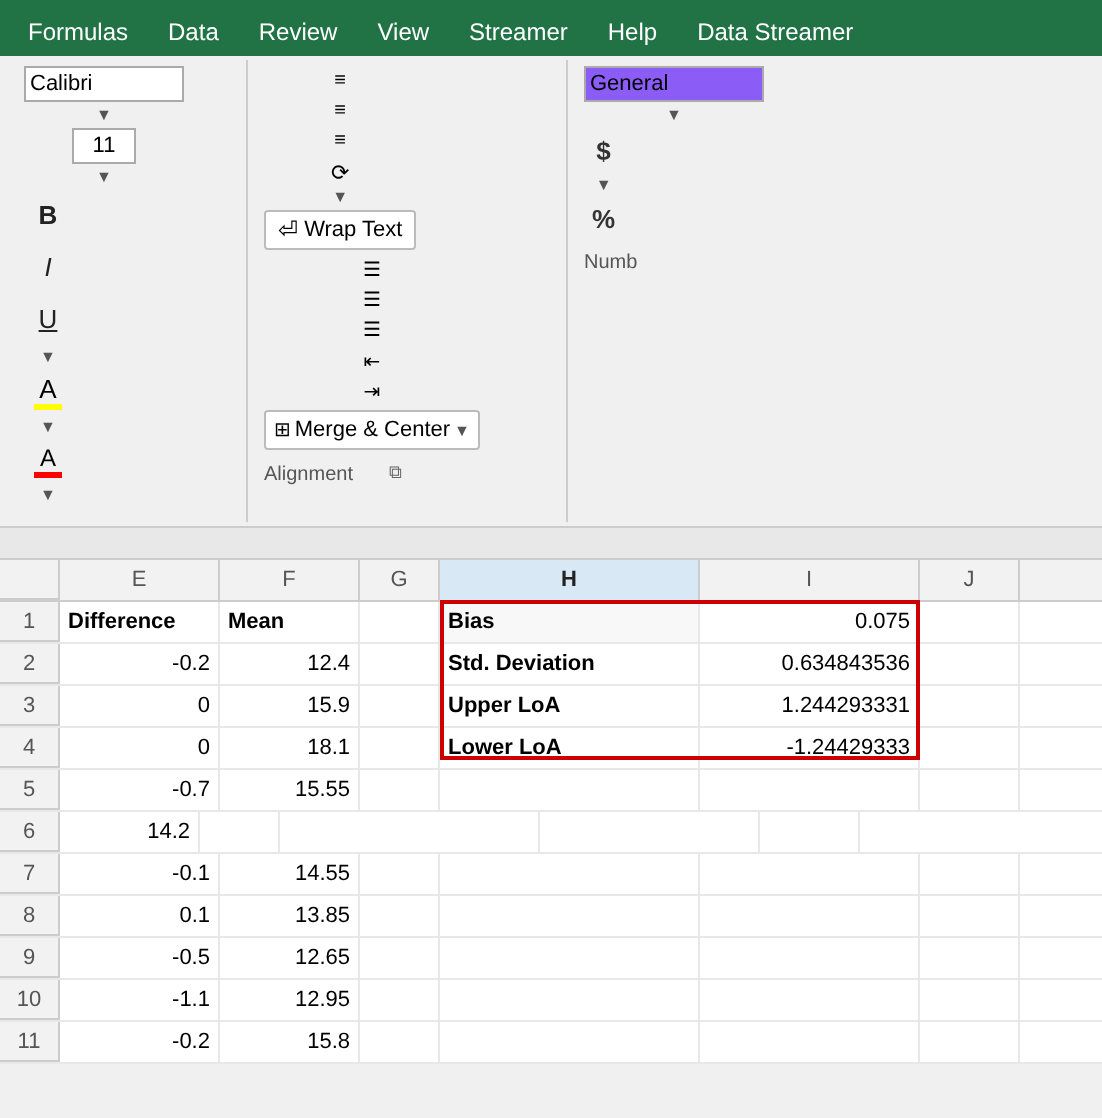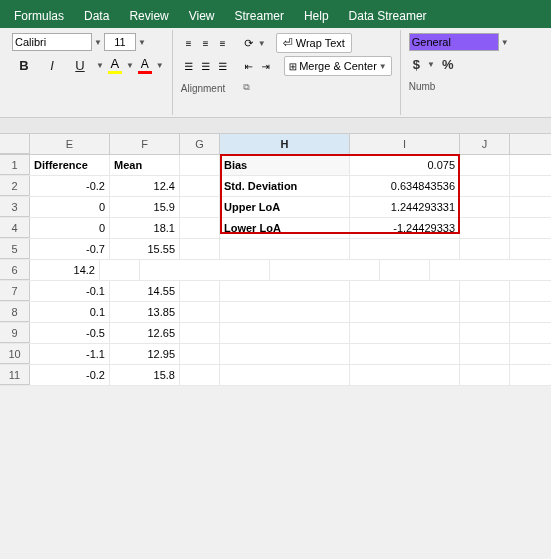--- a/index.html
+++ b/index.html
@@ -69,7 +69,7 @@
 
     .ribbon-row {
       display: flex;
-      flex-direction: row;
+      flex-direction: column;
       align-items: center;
       gap: 2px;
       margin: 1px 0;

